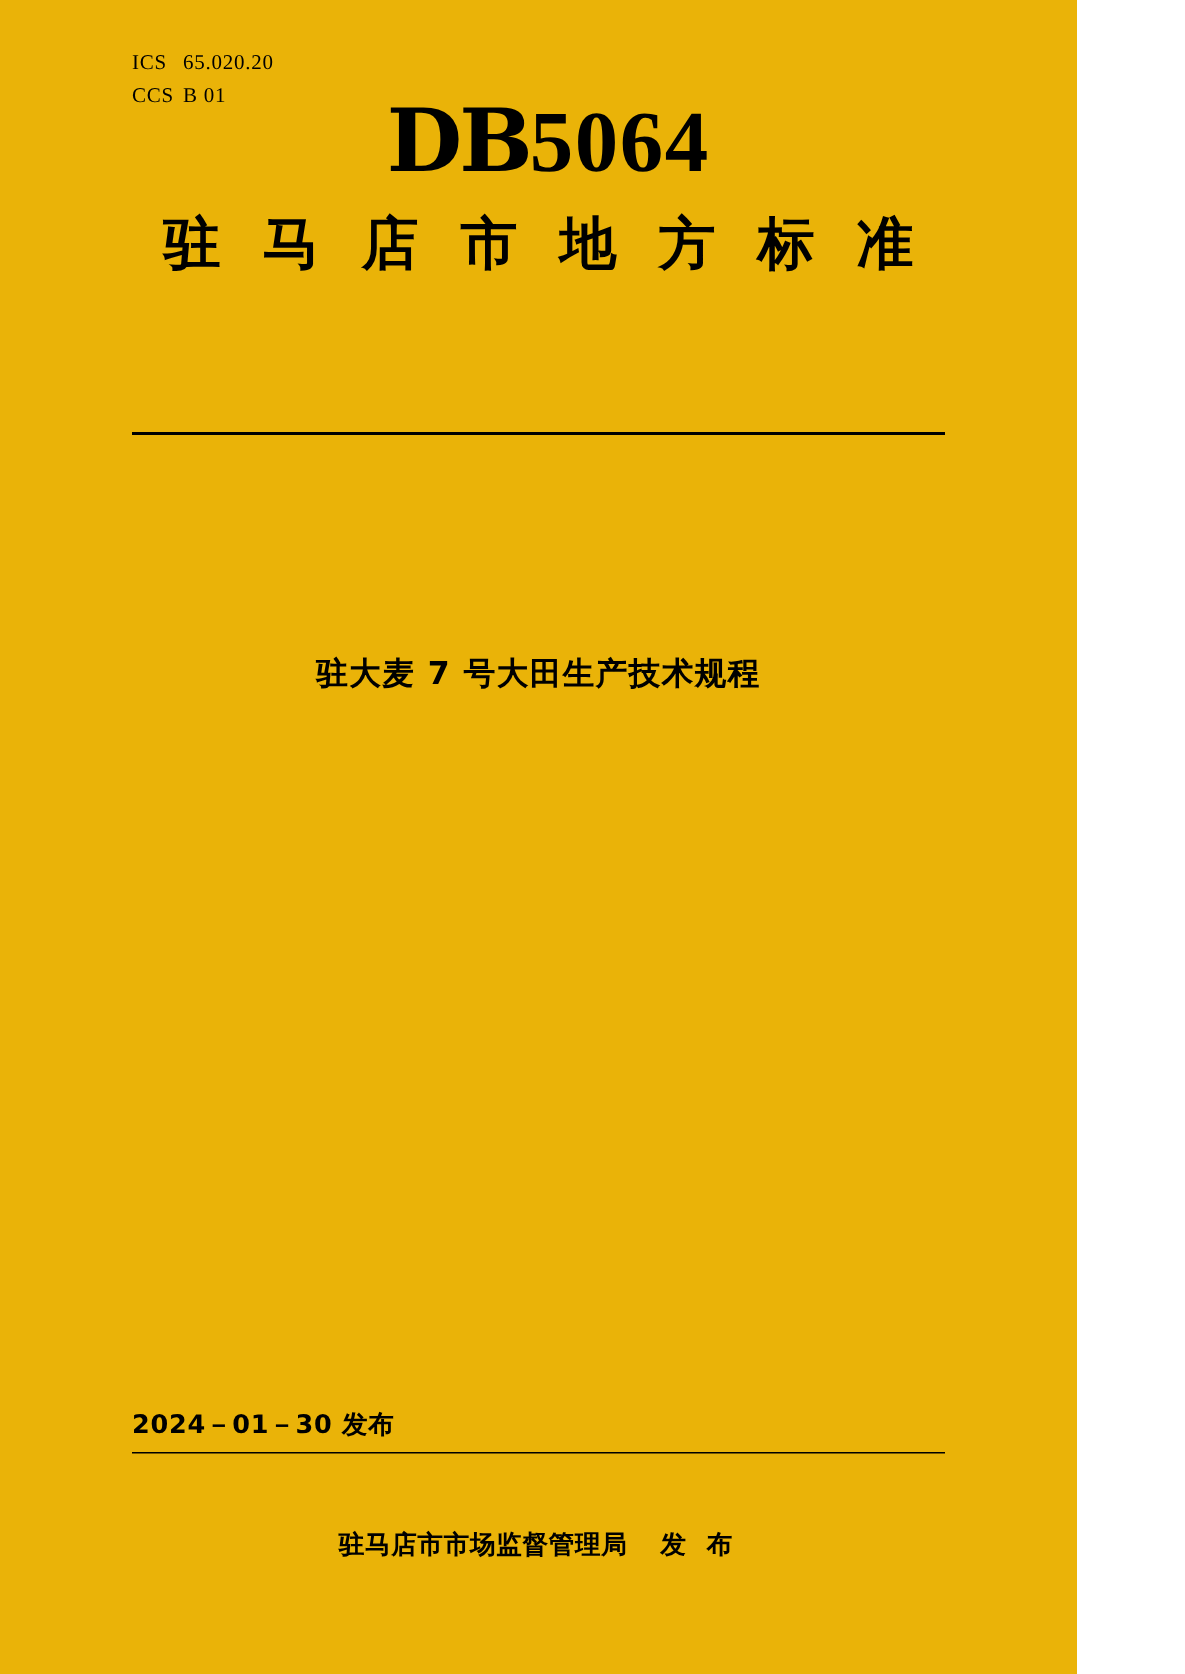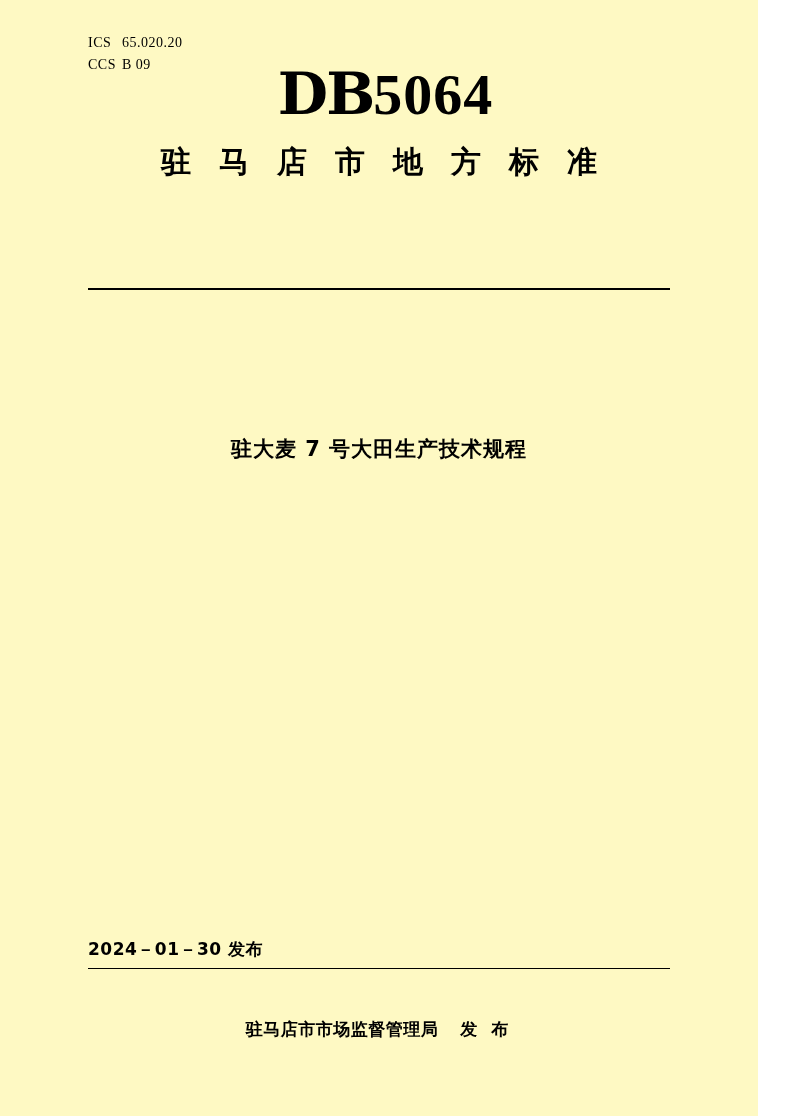--- a/index.html
+++ b/index.html
@@ -11,11 +11,10 @@
     position: relative;
     width: 718px;
     height: 1116px;
-    background: #fef9c3;
+    background: #eab308;
     font-family: "Liberation Serif", serif;
     color: #000000;
     overflow: hidden;
-    padding-left: 40px;
   }
 
   

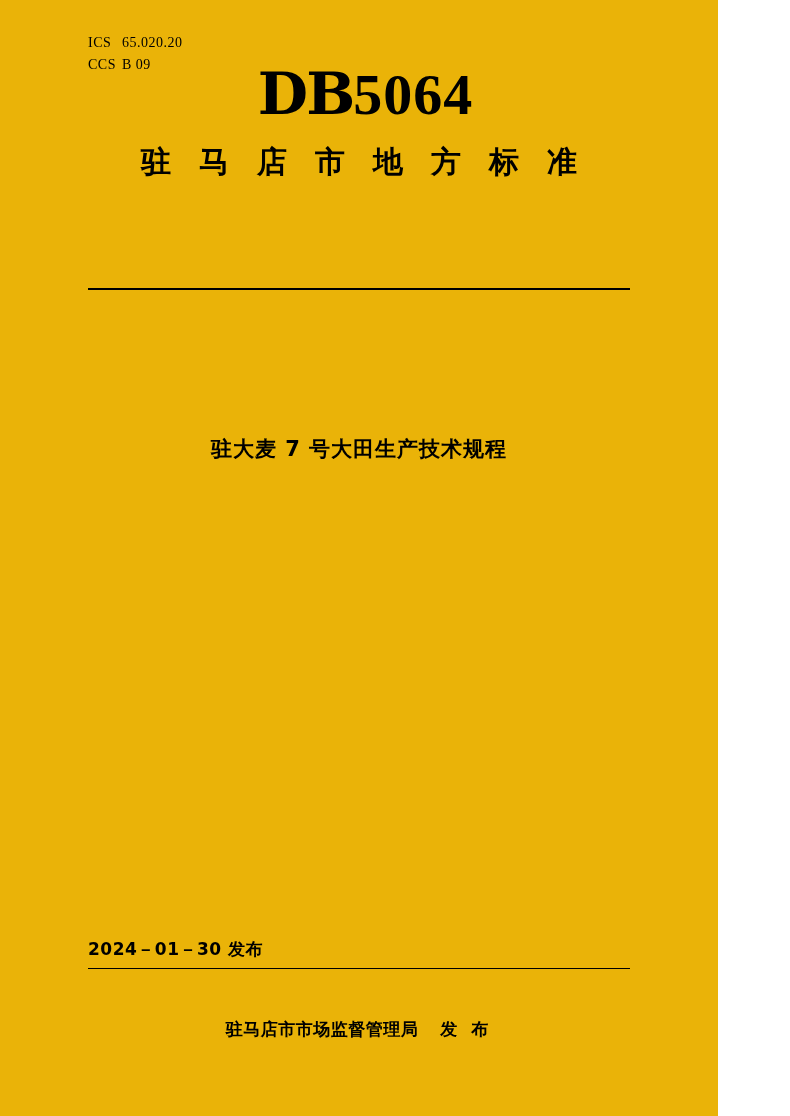--- a/index.html
+++ b/index.html
@@ -158,7 +158,7 @@
 
   <div class="classcodes">
     <div class="row"><span class="label">ICS</span><span>65.020.20</span></div>
-    <div class="row"><span class="label">CCS</span><span>B 09</span></div>
+    <div class="row"><span class="label">CCS</span><span>B 01</span></div>
   </div>
 
   <div class="dbmark">

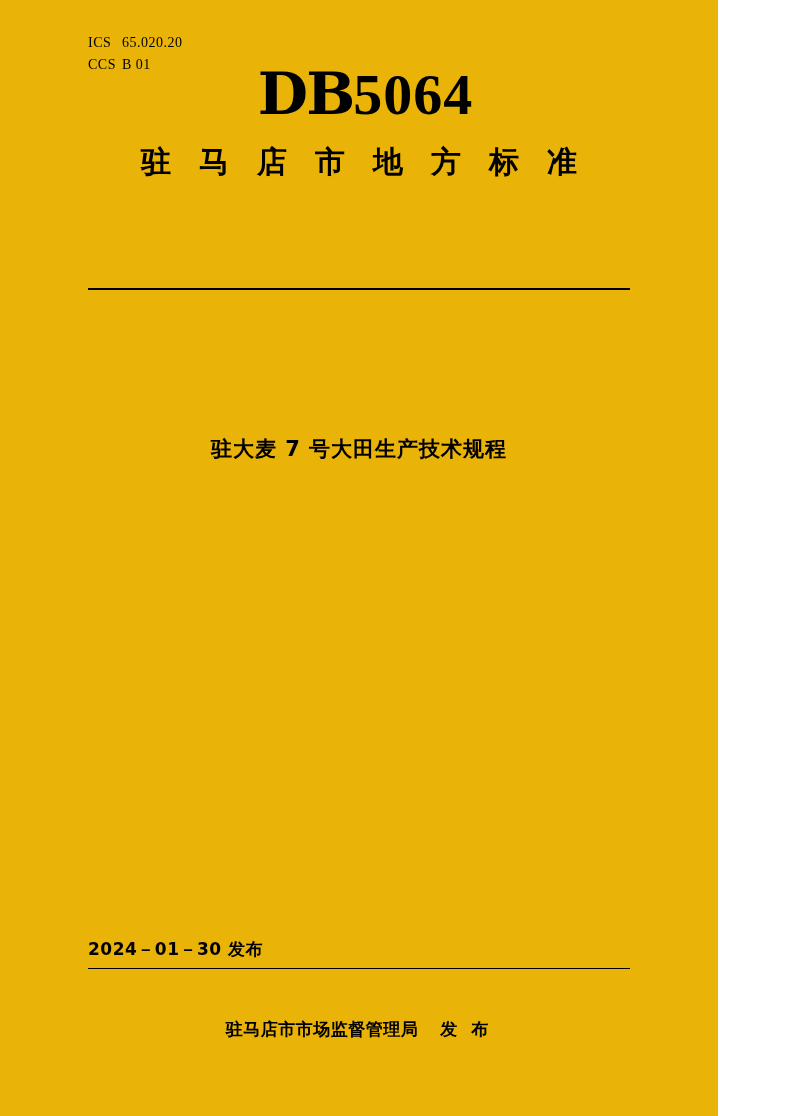--- a/index.html
+++ b/index.html
@@ -69,7 +69,7 @@
     text-align: center;
     font-family: "DejaVu Sans", sans-serif;
     font-weight: bold;
-    font-size: 30px;
+    font-size: 38px;
     letter-spacing: 28px;
     text-indent: 28px;
     line-height: 44px;

